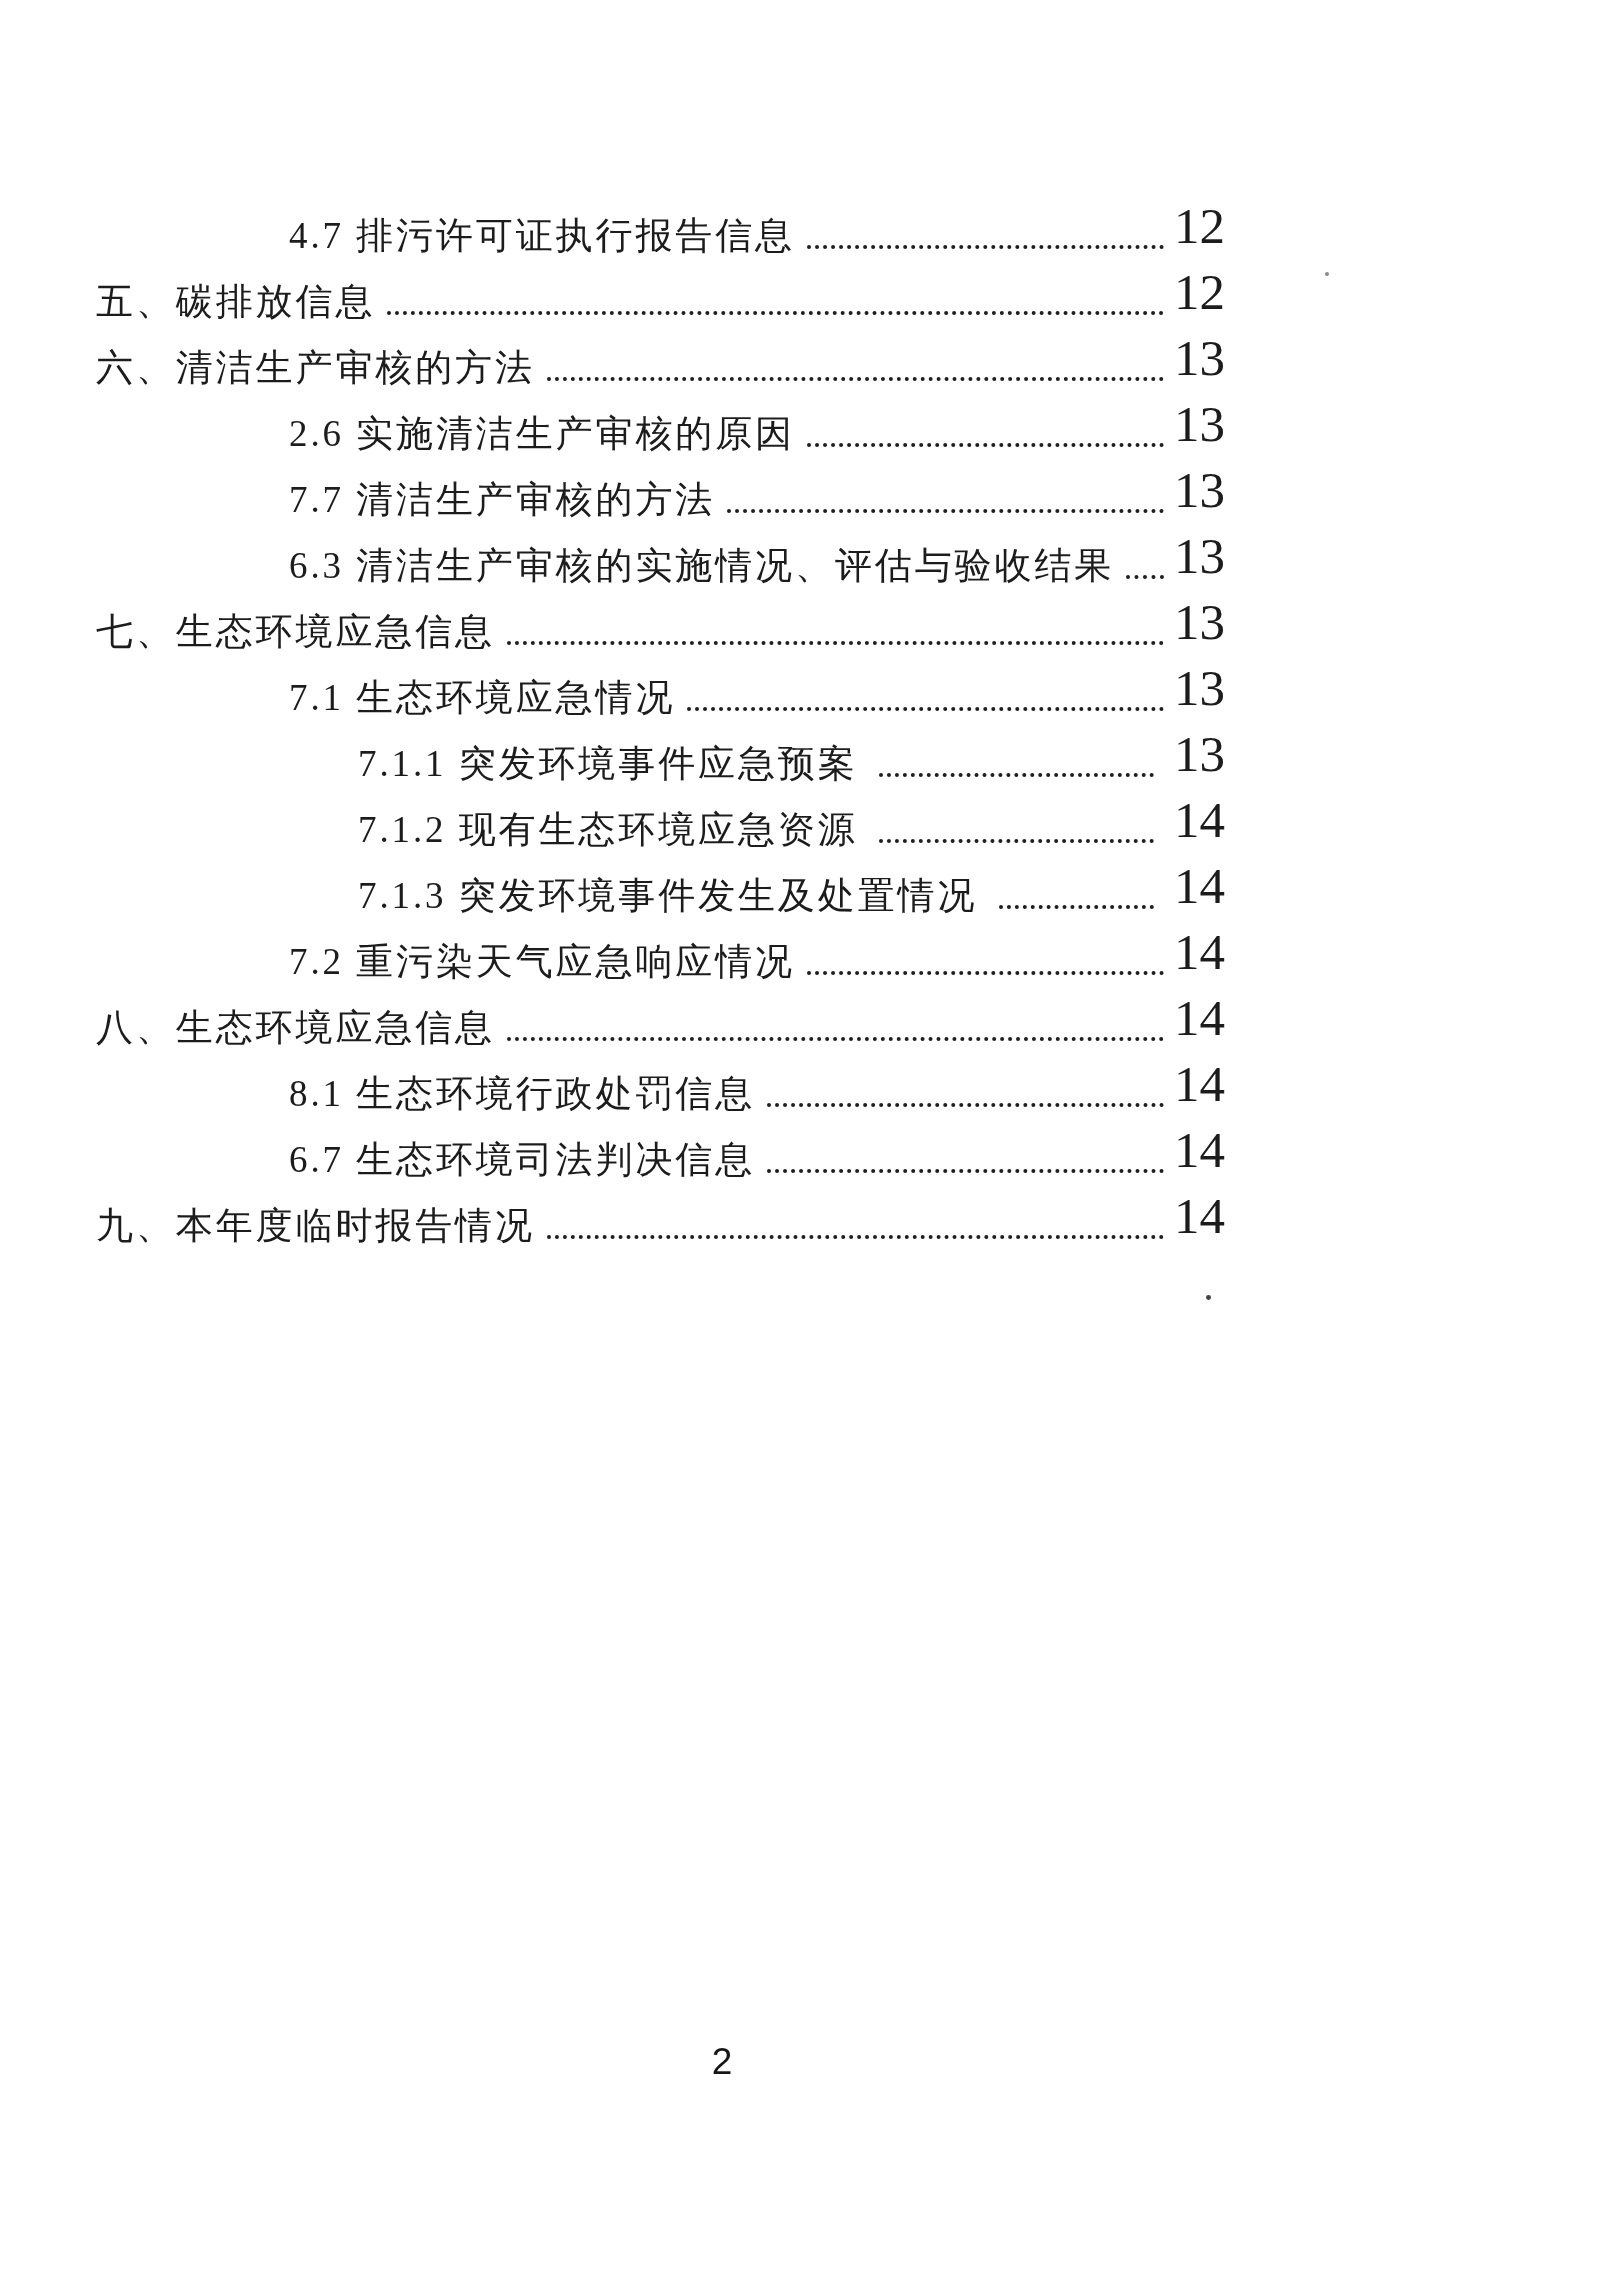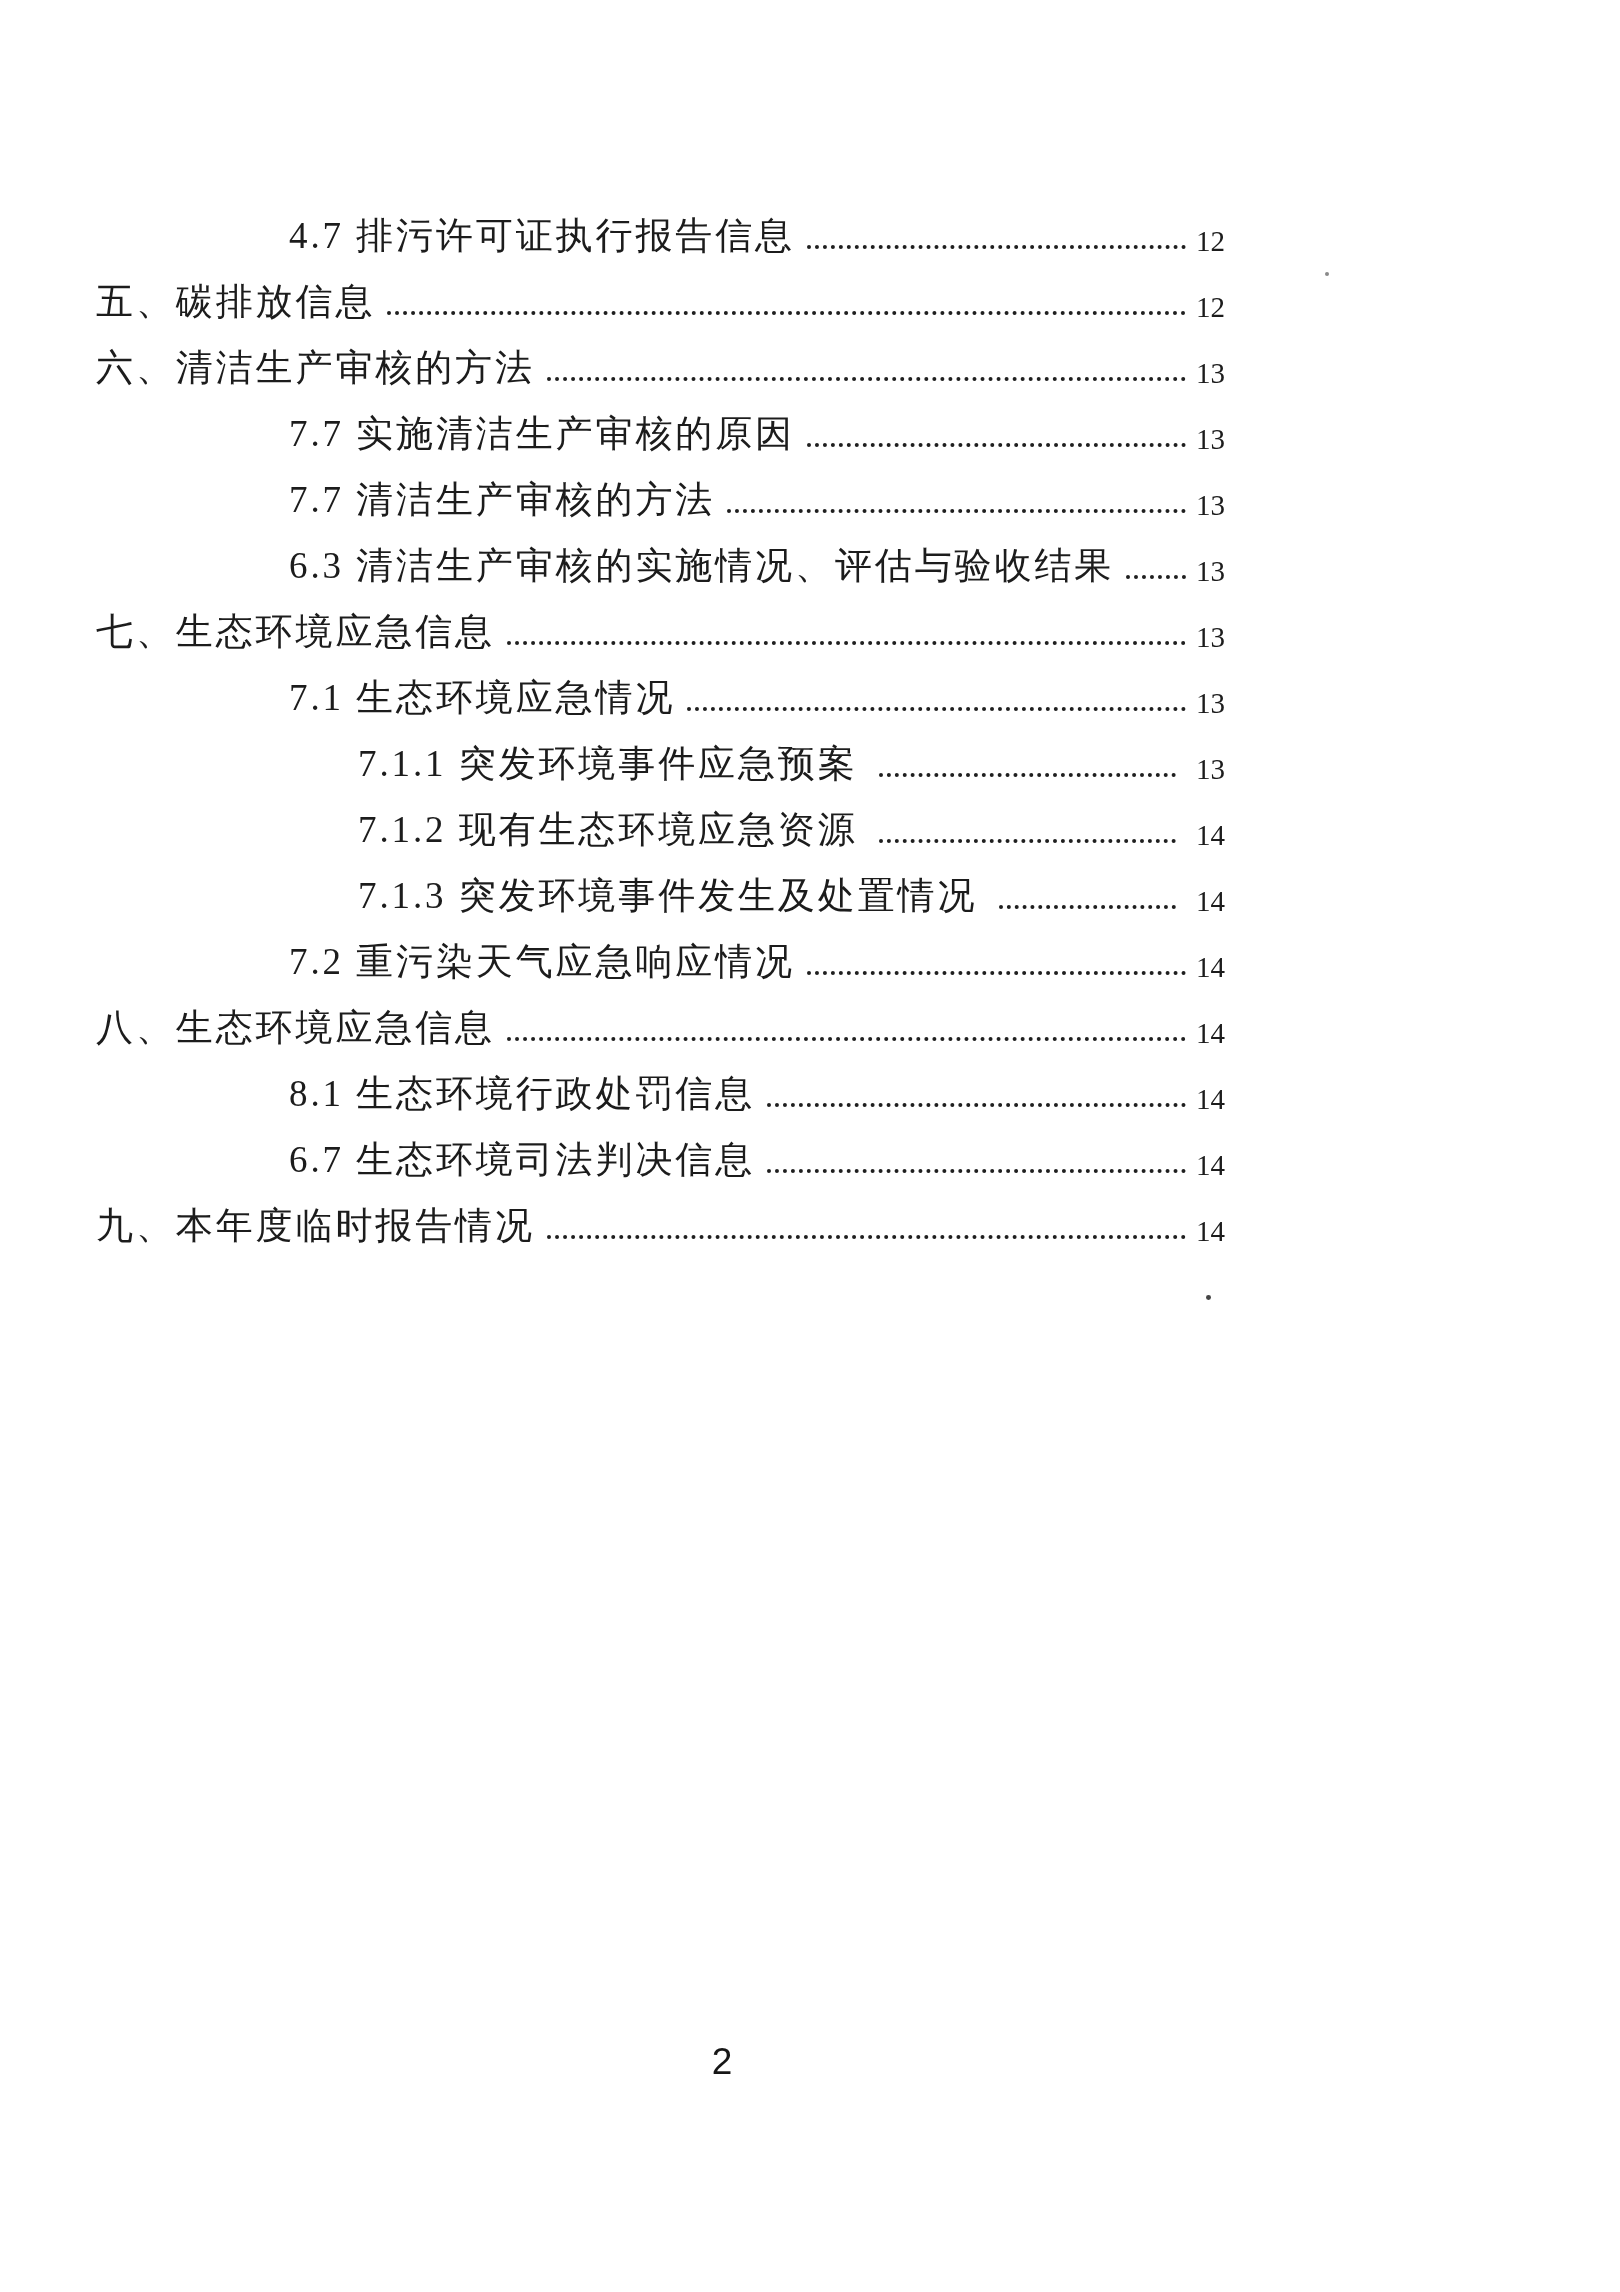--- a/index.html
+++ b/index.html
@@ -45,7 +45,7 @@
   }
   .toc-page {
     letter-spacing: 0;
-    font-size: 29px;
+    font-size: 51px;
     white-space: nowrap;
   }
   .footer-page {

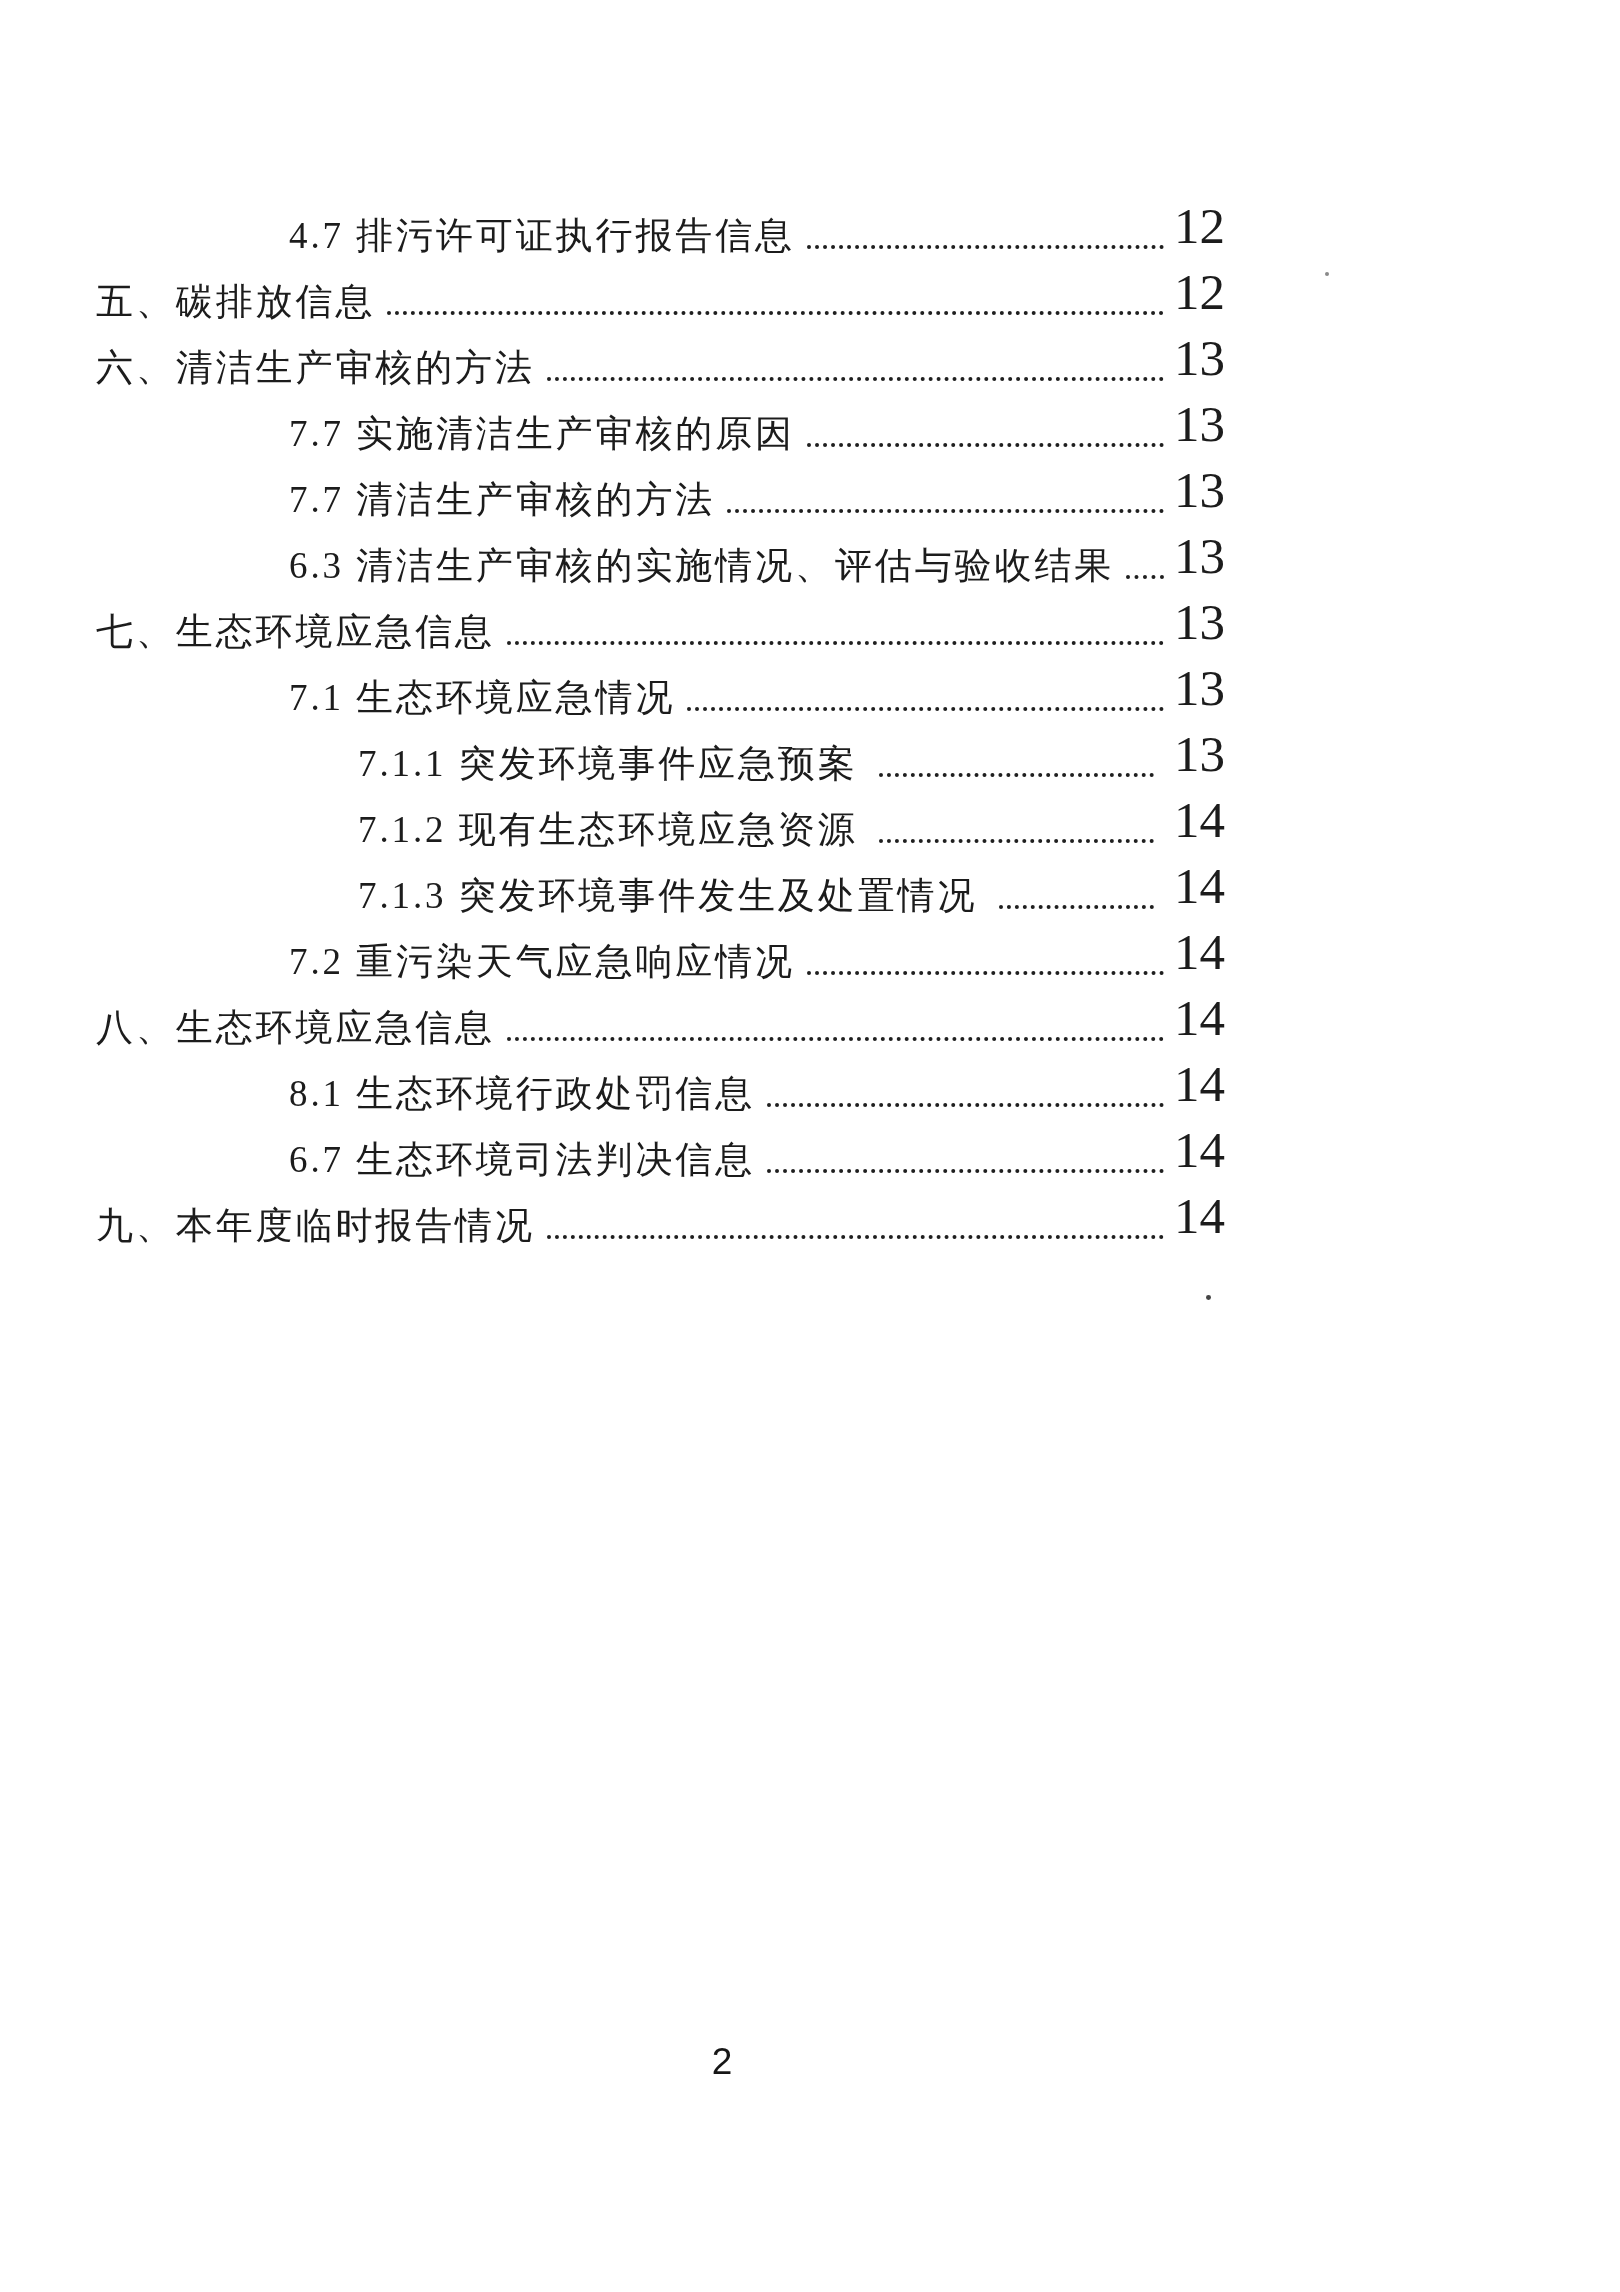--- a/index.html
+++ b/index.html
@@ -92,7 +92,7 @@
     </div>
 
     <div class="toc-row lvl2">
-      <span class="toc-label">7.7 实施清洁生产审核的原因</span>
+      <span class="toc-label">2.6 实施清洁生产审核的原因</span>
       <span class="leader"></span>
       <span class="toc-page">13</span>
     </div>

